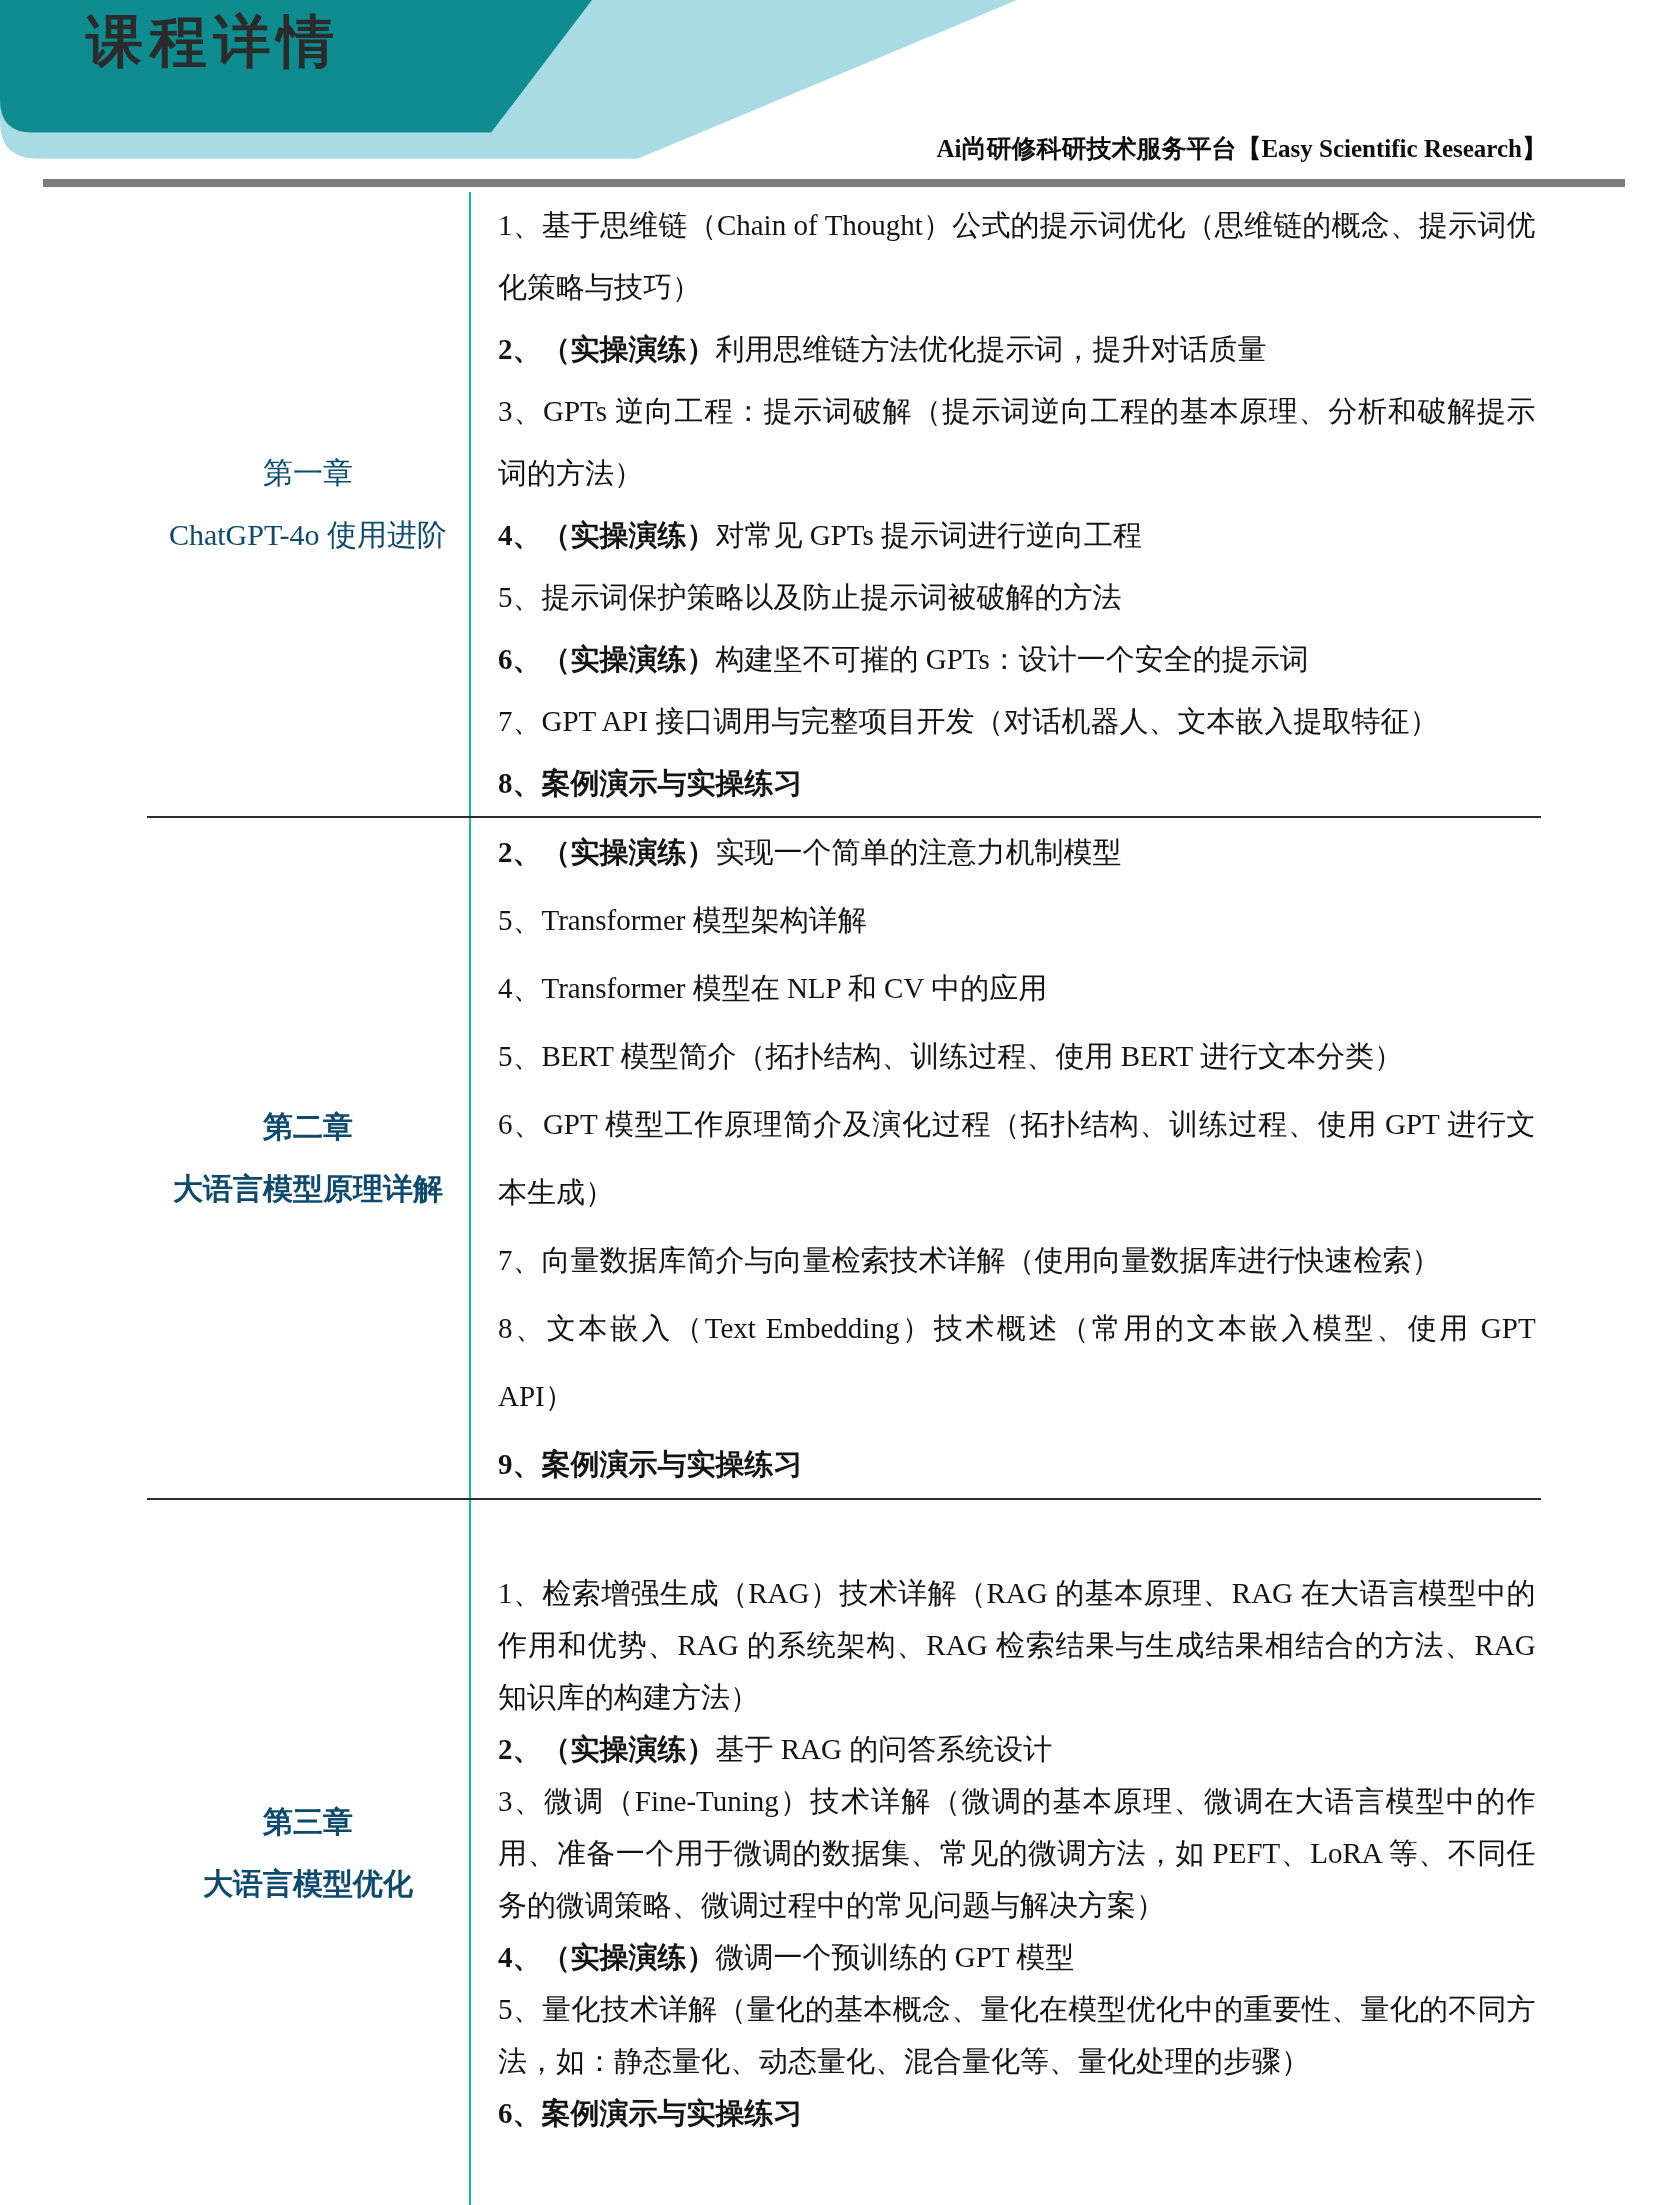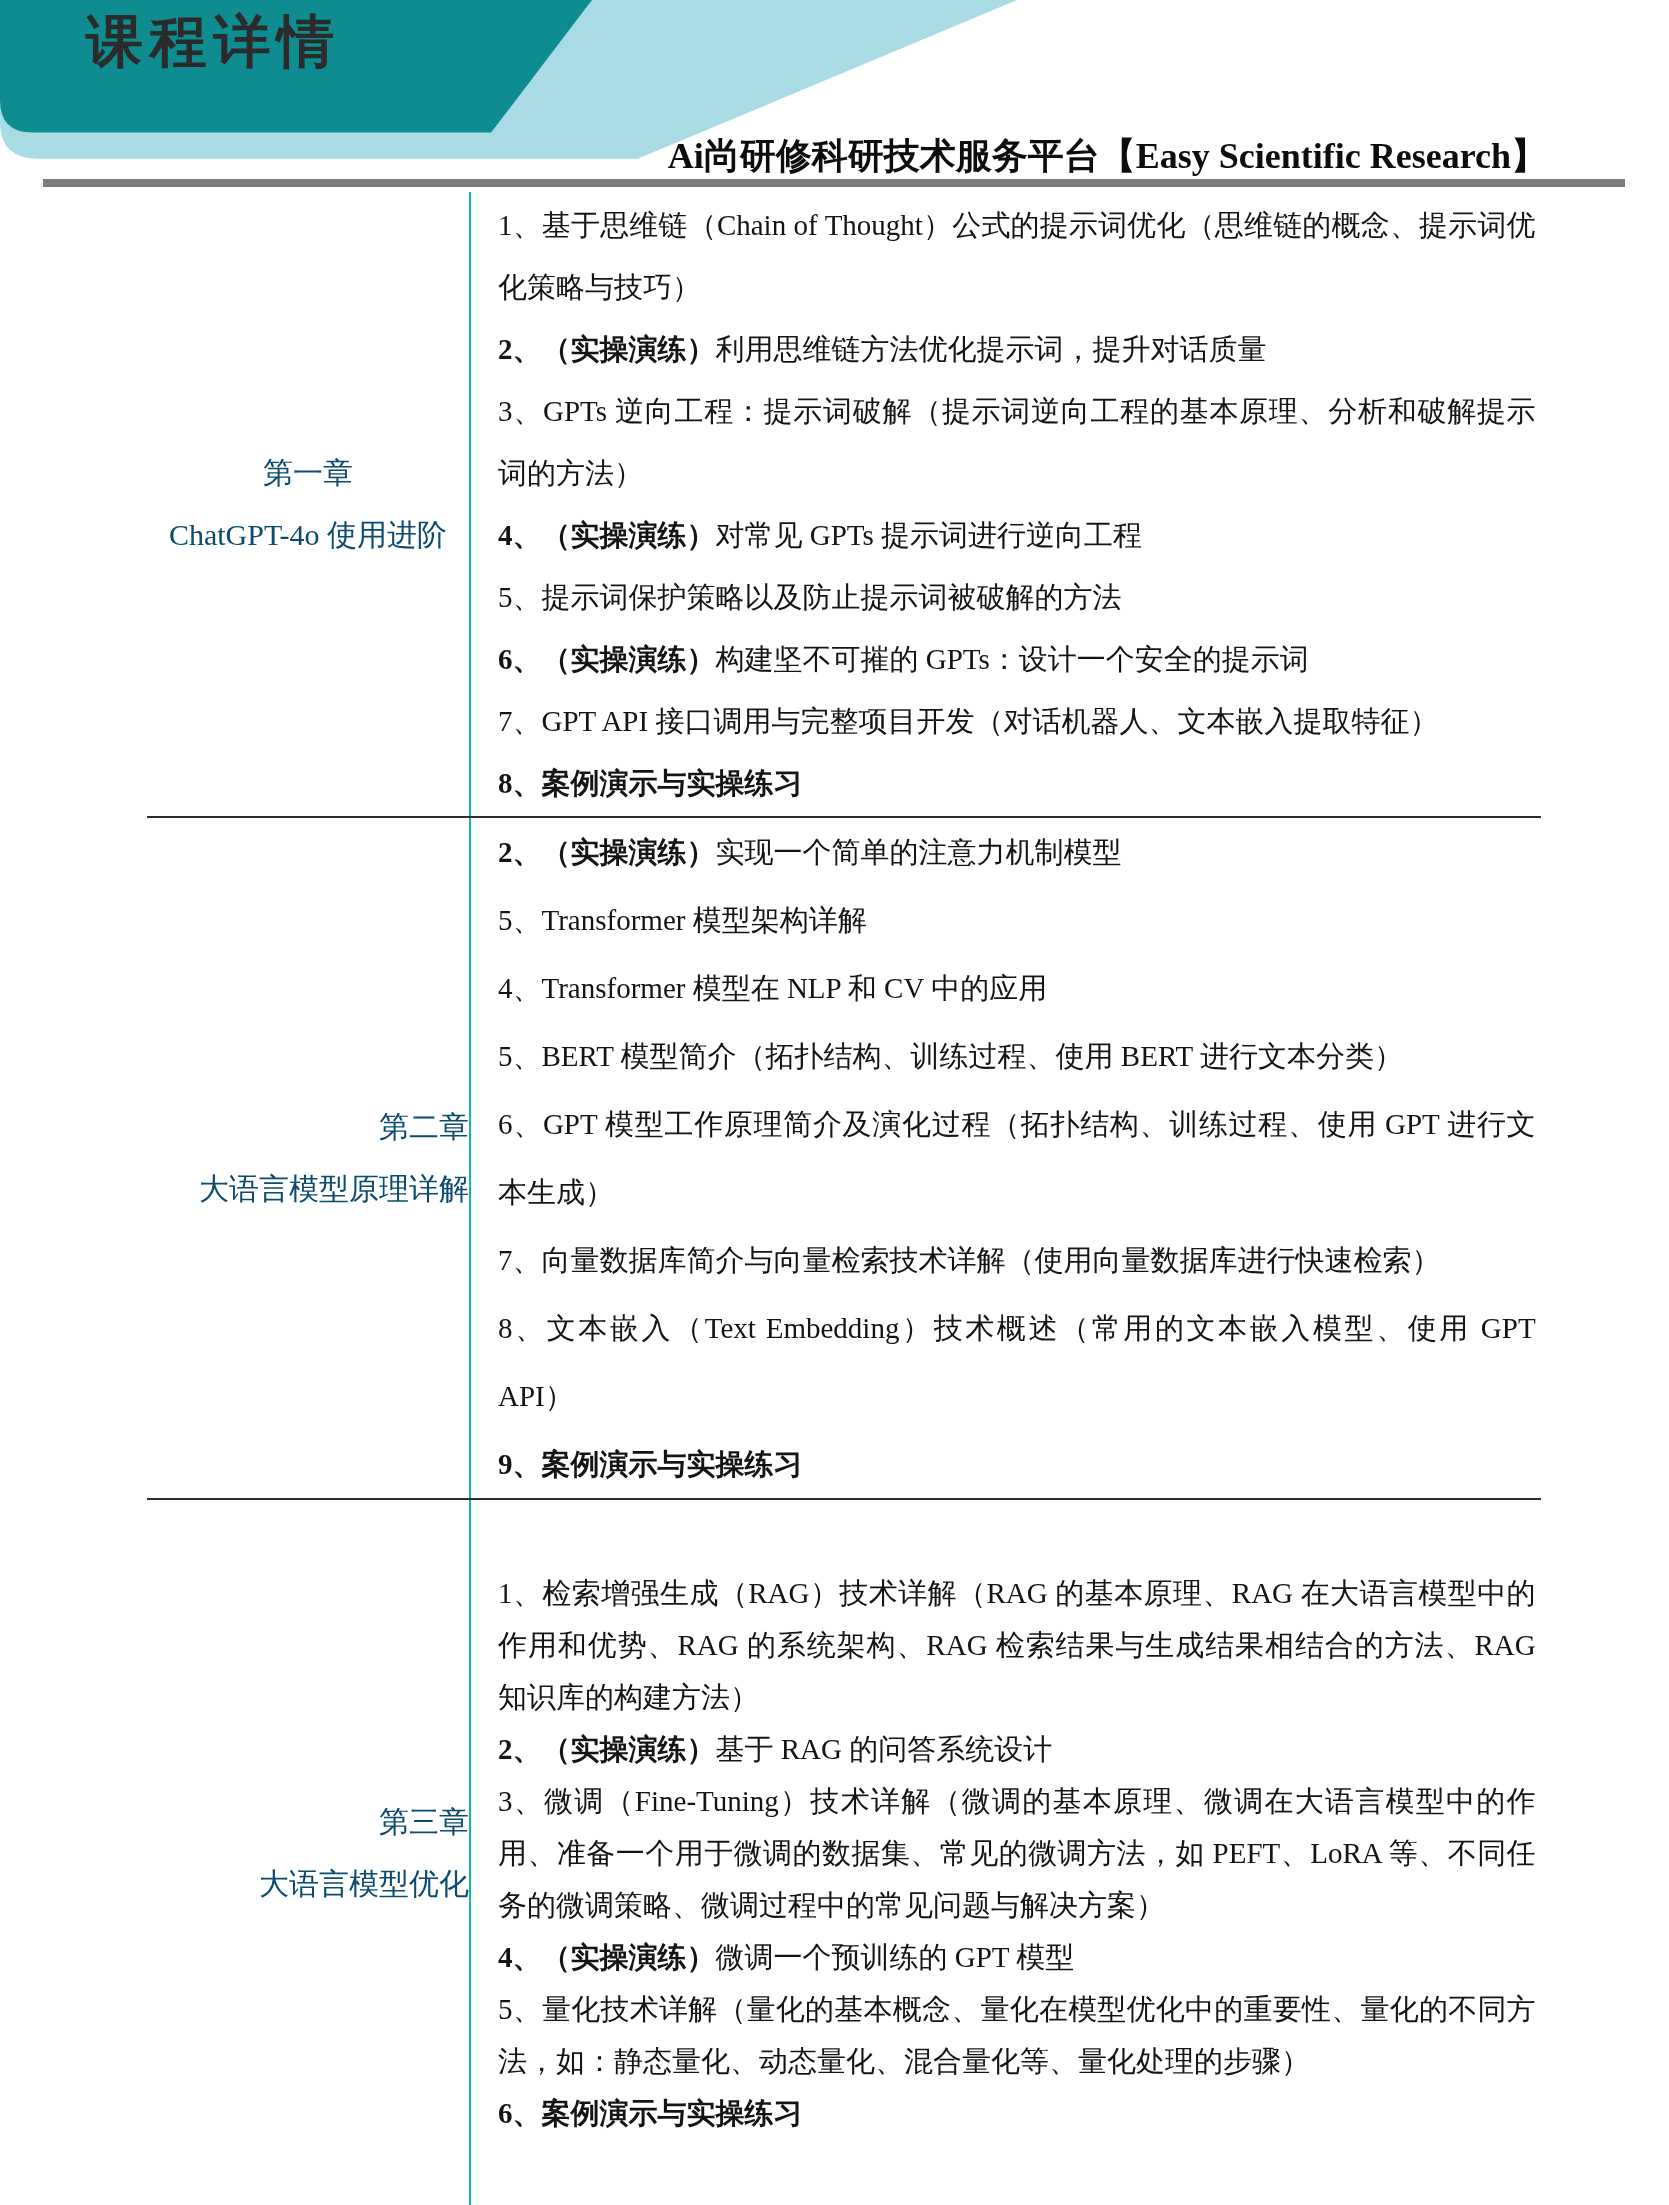--- a/index.html
+++ b/index.html
@@ -16,7 +16,7 @@
   }
   .platform-line{
     position:absolute;top:132px;right:122px;
-    font-size:36px;font-weight:700;color:#0d0d0d;white-space:nowrap;
+    font-size:25px;font-weight:700;color:#0d0d0d;white-space:nowrap;
   }
   .gray-rule{
     position:absolute;left:43px;top:179px;width:1582px;height:8px;background:#7c7c7c;

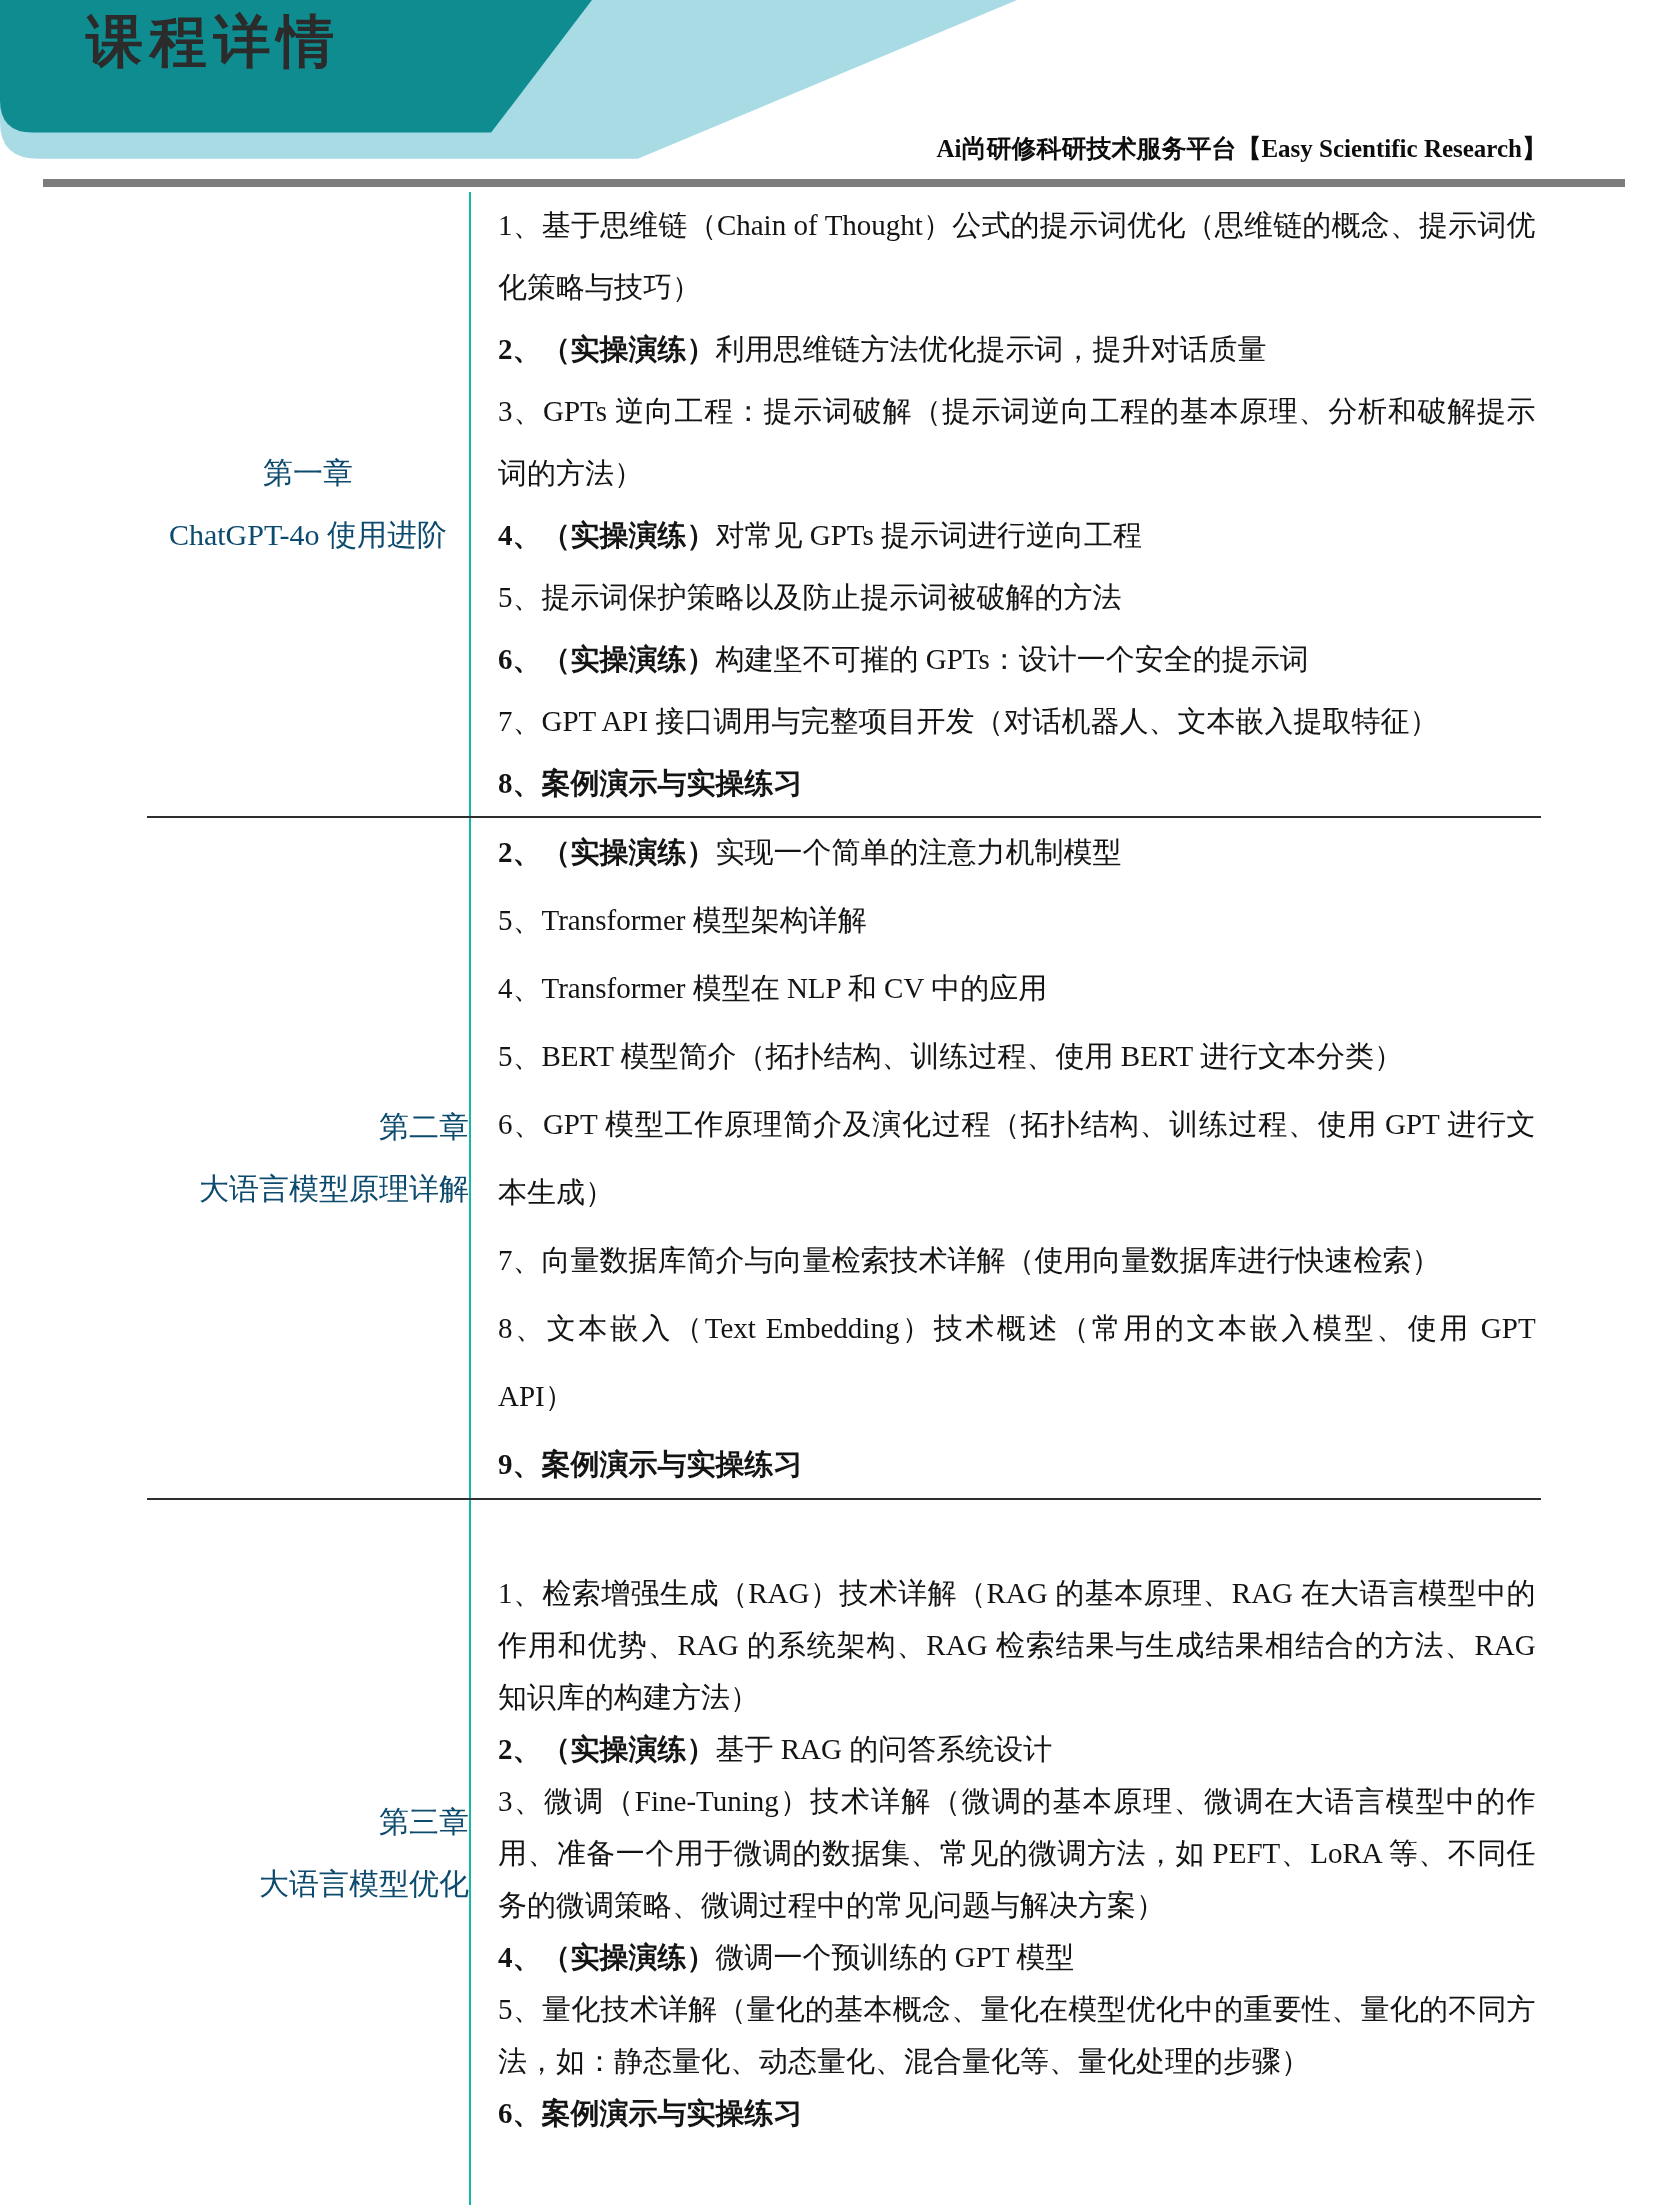--- a/index.html
+++ b/index.html
@@ -37,7 +37,7 @@
     text-align:center;font-size:30px;line-height:62px;color:#0c4a6e;
     overflow:hidden;
   }
-  .chapter-row.bold-title .cell-chapter{font-weight:400;align-items:flex-end;}
+  .chapter-row.bold-title .cell-chapter{font-weight:700;}
   .cell-items{
     flex:1 1 auto;box-sizing:border-box;border-left:2px solid #14b8a6;
     padding:0 5.4px 0 27px;

